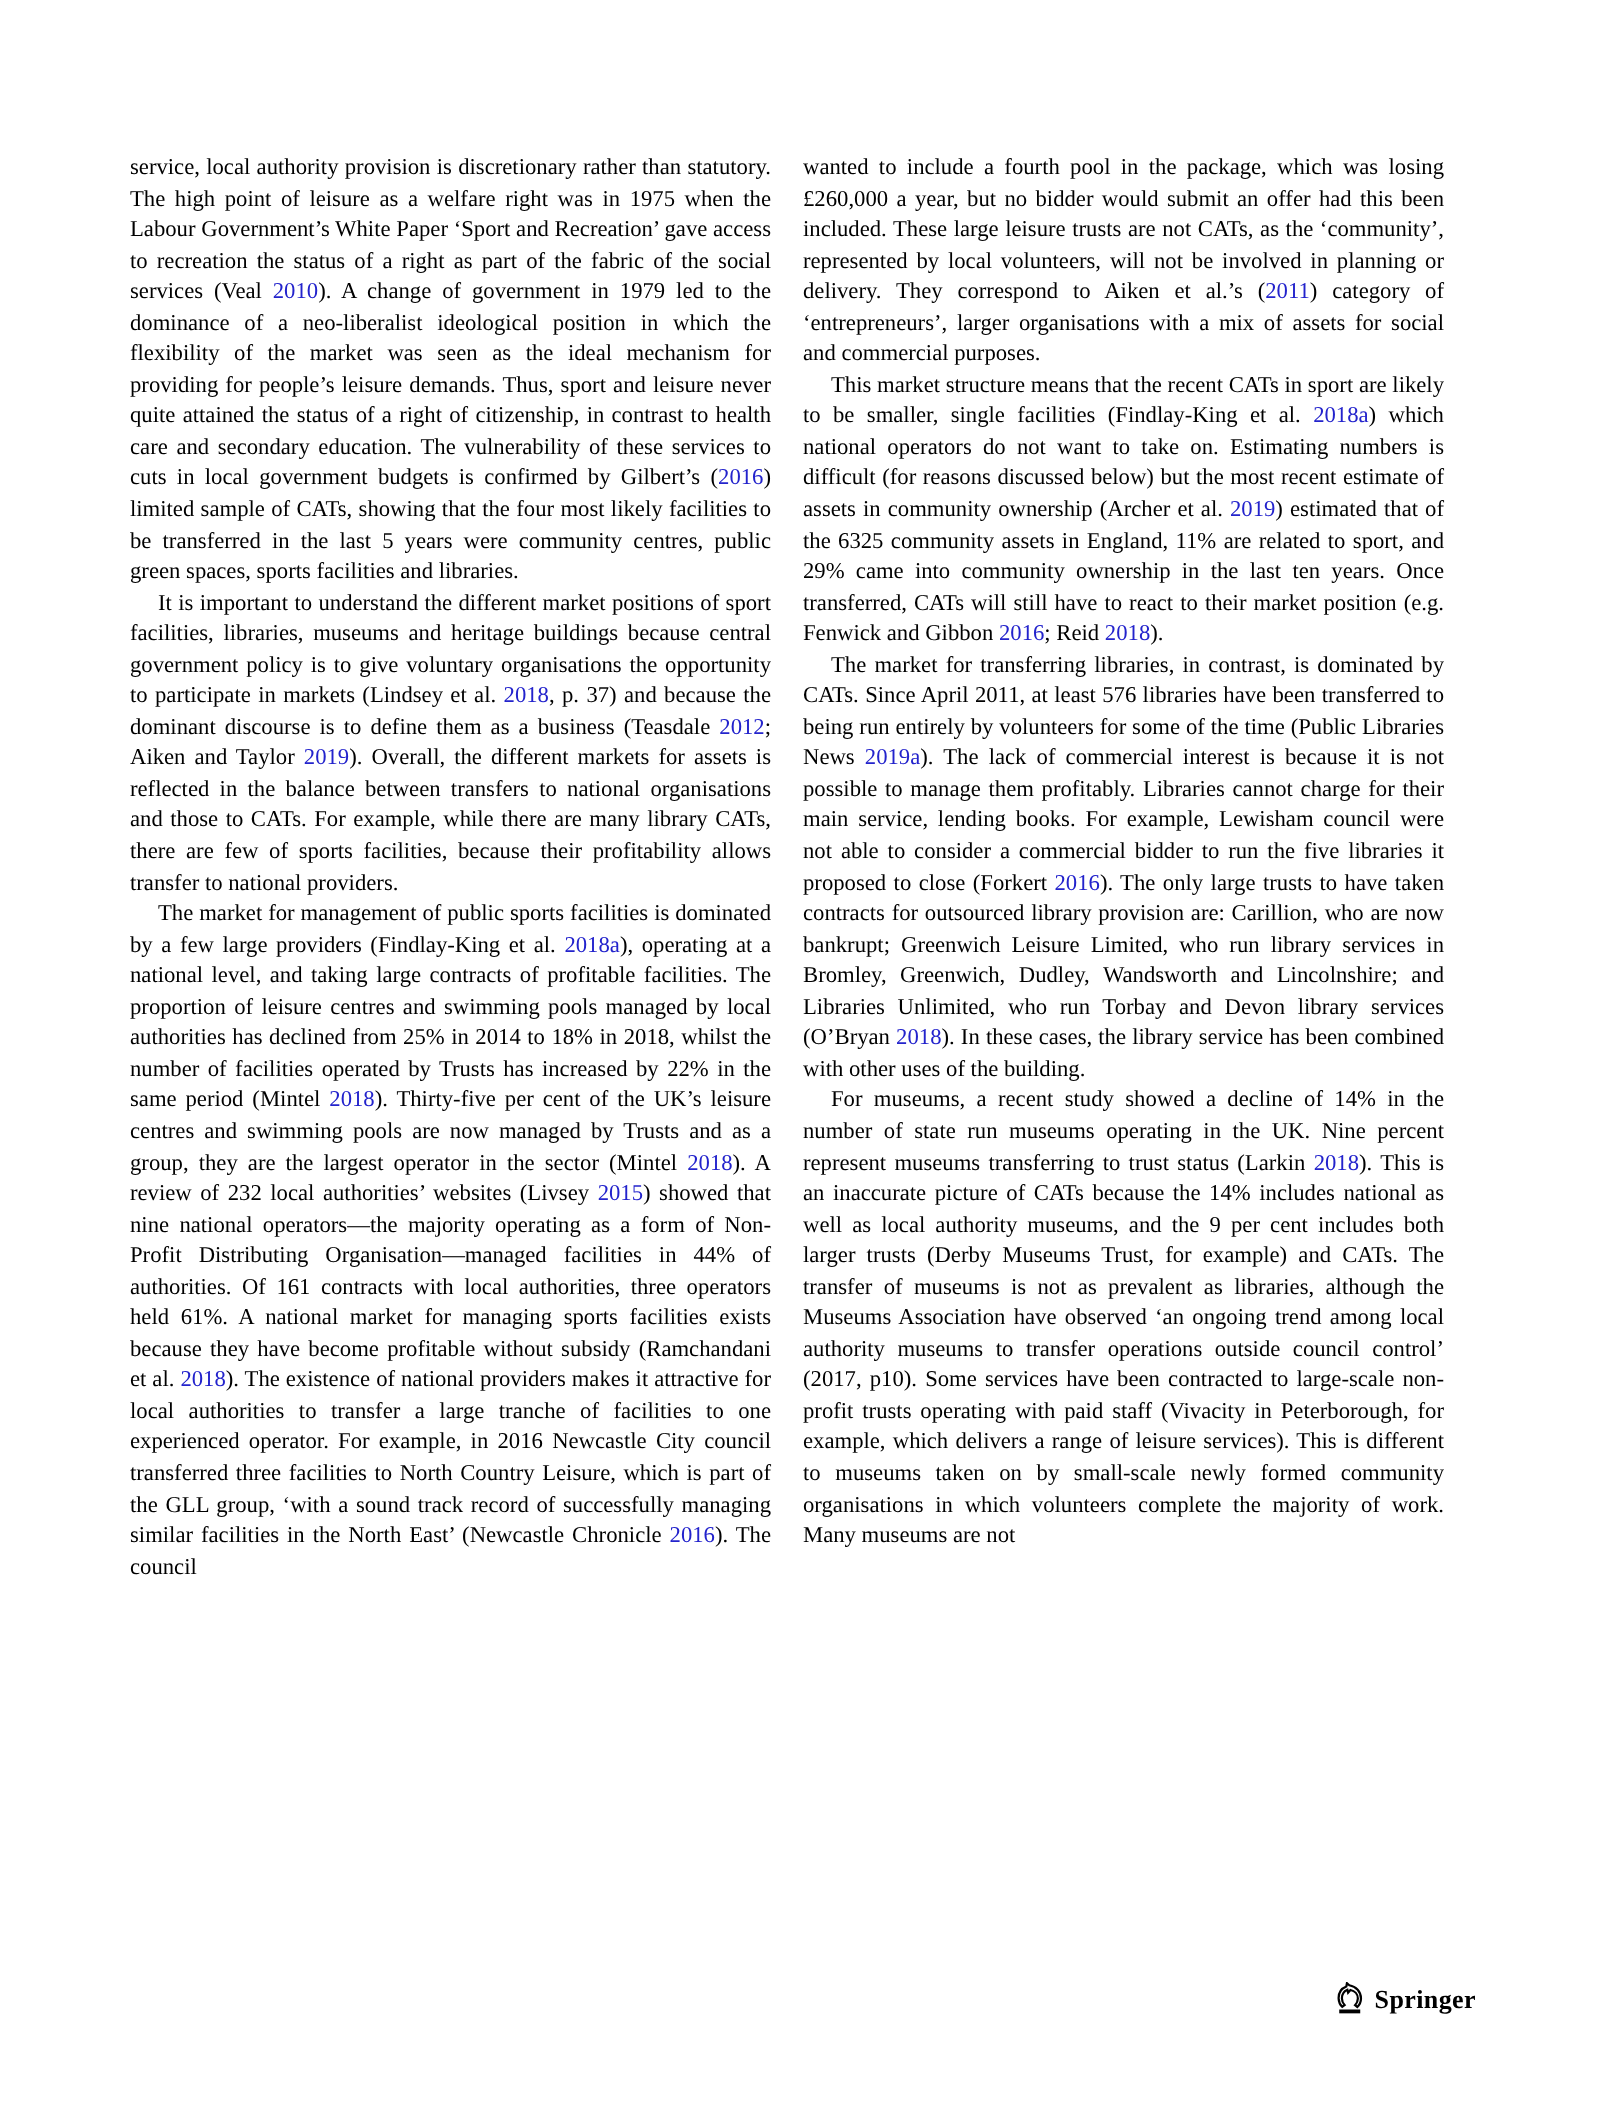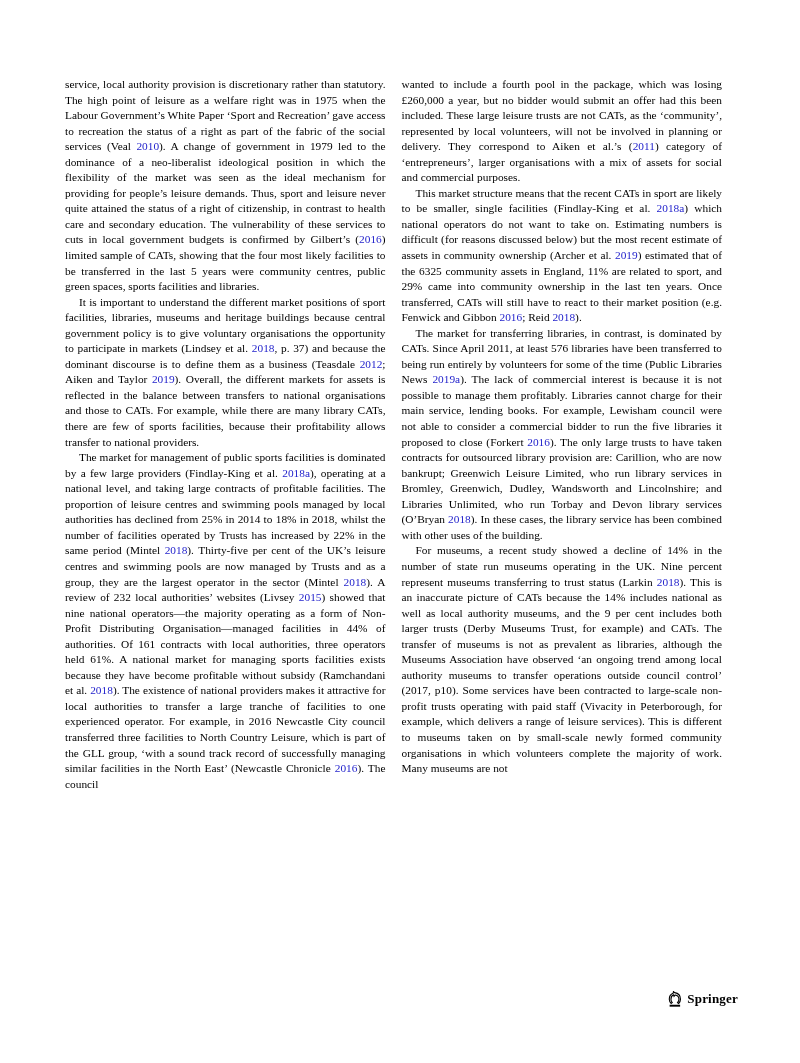--- a/index.html
+++ b/index.html
@@ -53,7 +53,7 @@
     right: 62px;
     bottom: 55px;
     display: flex;
-    align-items: flex-start;
+    align-items: center;
     gap: 5px;
   }
   .springer-icon { display: inline-flex; align-items: center; }

